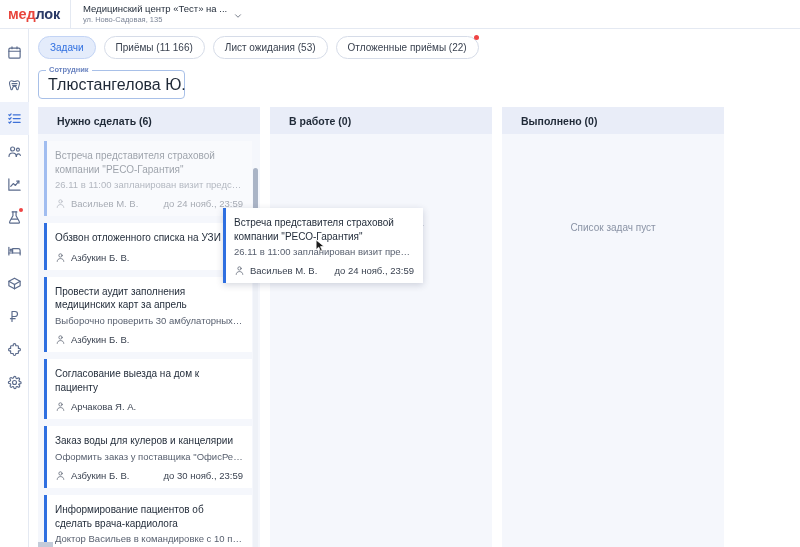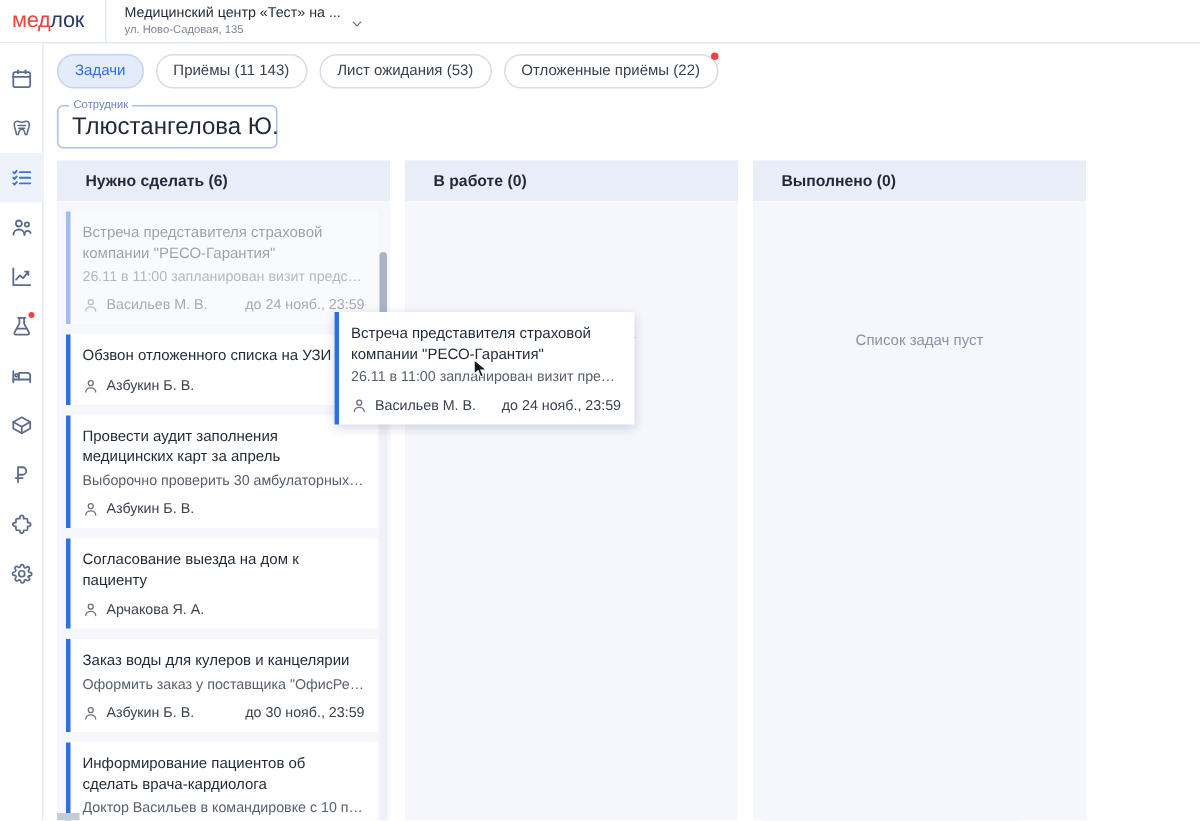--- a/index.html
+++ b/index.html
@@ -20,7 +20,7 @@
   }
   .logo {
     width: 70px; padding-left: 8px;
-    font-size: 14.5px; font-weight: 400; letter-spacing: -0.2px;
+    font-size: 14.5px; font-weight: 700; letter-spacing: -0.2px;
     white-space: nowrap;
   }
   .logo .a { color: #e8453c; }

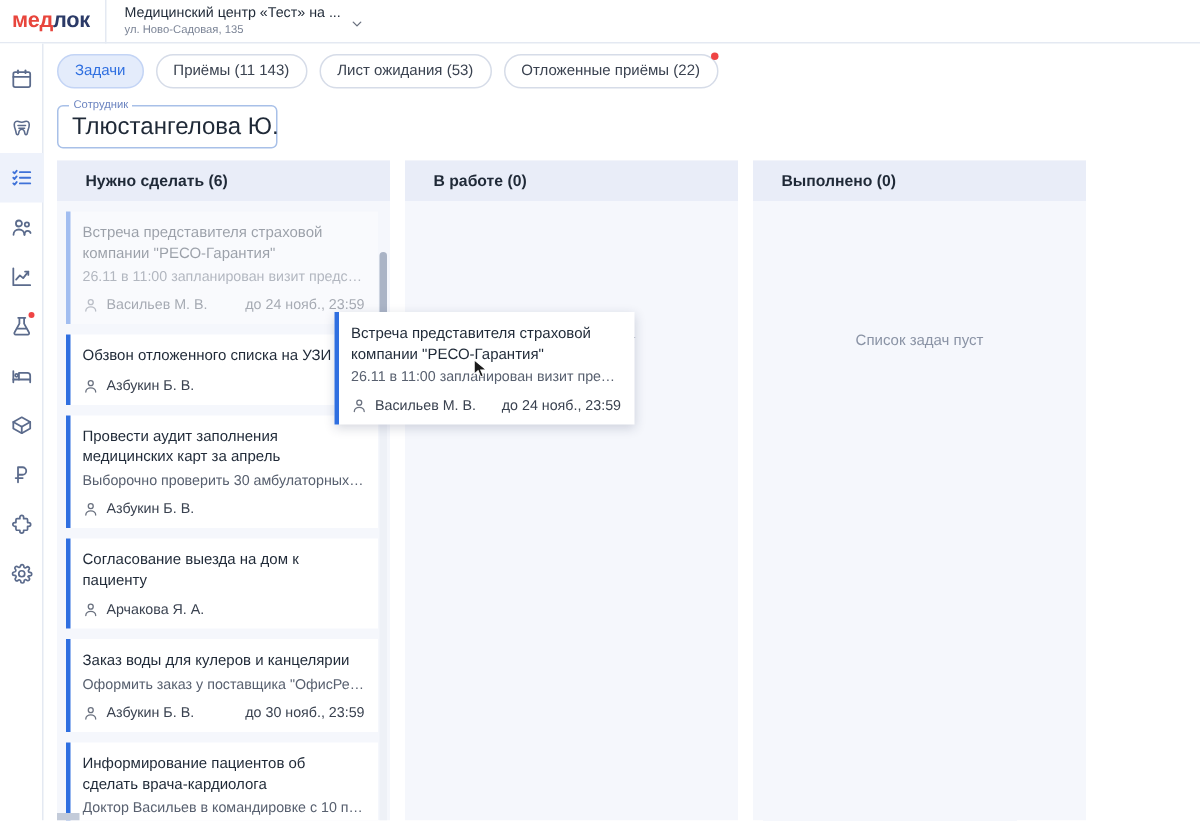--- a/index.html
+++ b/index.html
@@ -297,7 +297,7 @@
 
   <div class="tabs">
     <div class="tab active"><span>Задачи</span></div>
-    <div class="tab"><span>Приёмы (11 143)</span></div>
+    <div class="tab"><span>Приёмы (11 166)</span></div>
     <div class="tab"><span>Лист ожидания (53)</span></div>
     <div class="tab"><span>Отложенные приёмы (22)</span><span class="tab-dot"></span></div>
   </div>

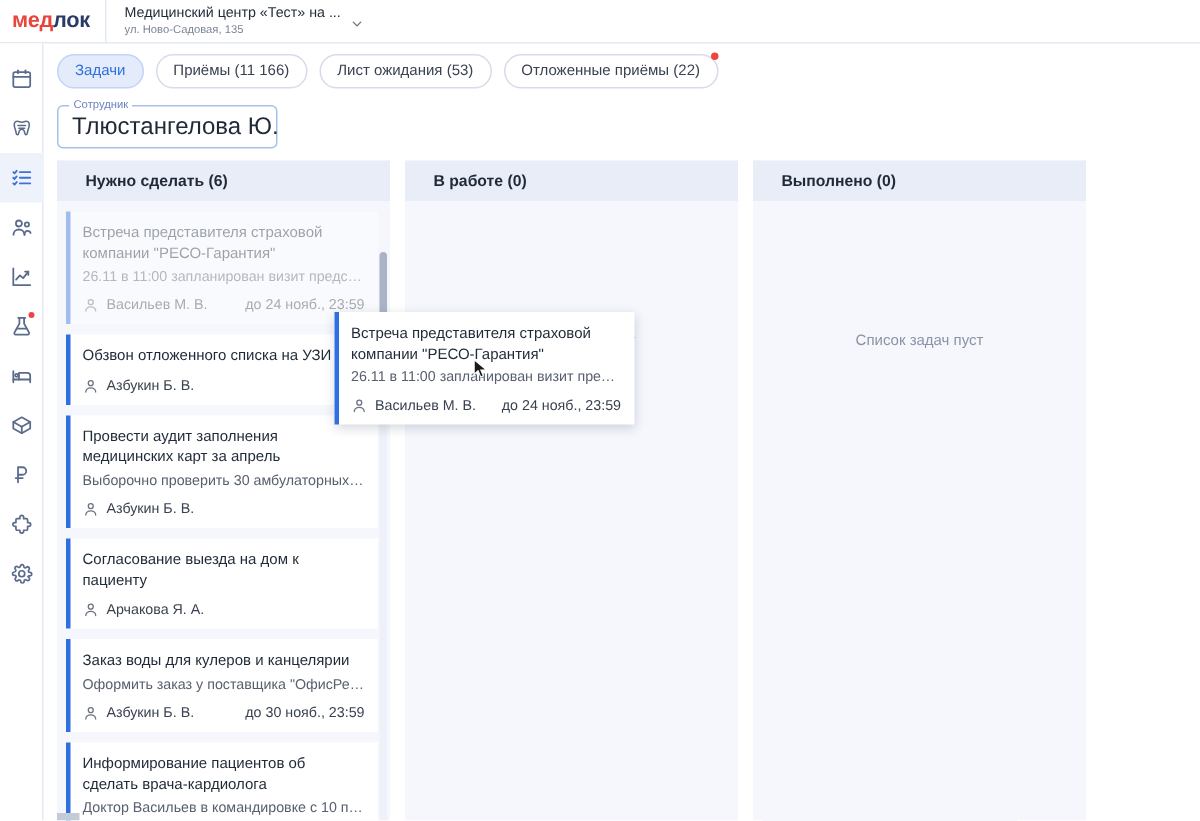--- a/index.html
+++ b/index.html
@@ -98,7 +98,7 @@
   .sellabel {
     position: absolute; left: 8px; top: -5px;
     background: #ffffff; padding: 0 3px;
-    font-size: 7.5px; color: #6b84c0;
+    font-size: 7.5px; color: #6b84c0; font-weight: bold;
   }
   .selchev { width: 11px; height: 11px; color: #6c8fd6; }
 

